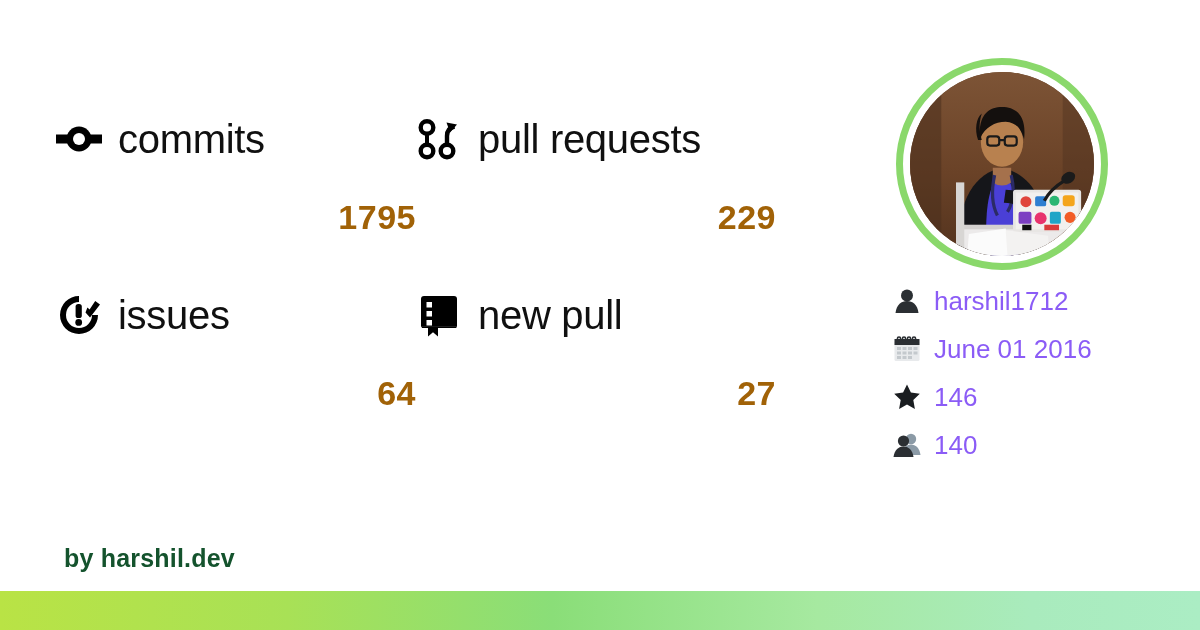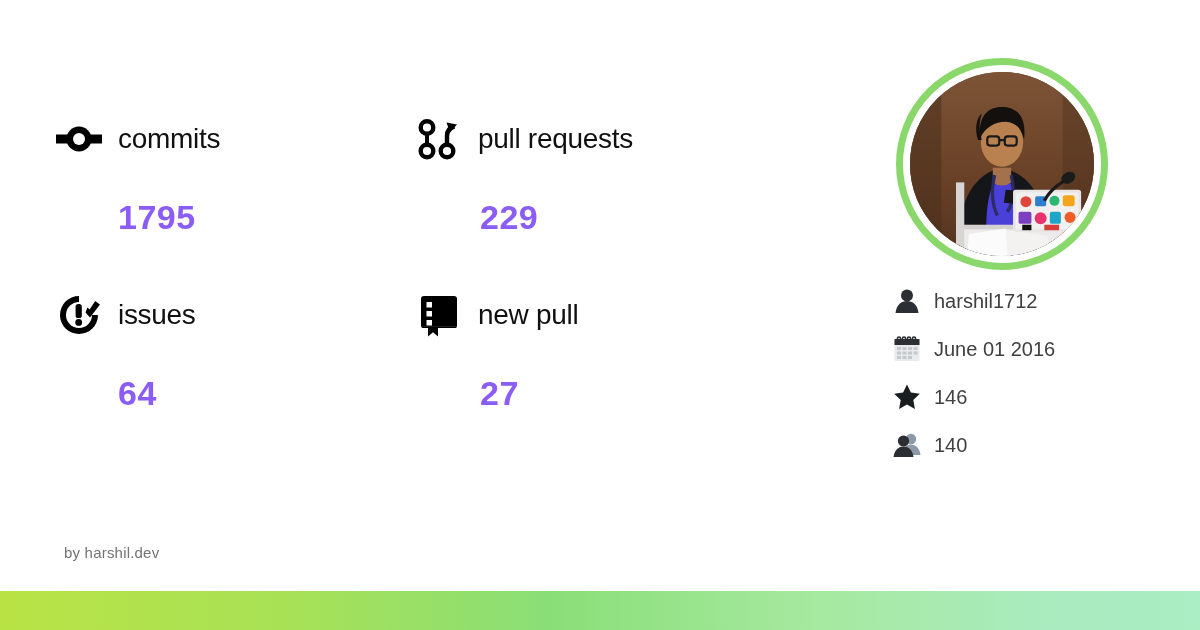--- a/index.html
+++ b/index.html
@@ -56,7 +56,7 @@
   }
 
   .stat-label {
-    font-size: 28px;
+    font-size: 40px;
     line-height: 1;
     color: #101010;
     font-weight: 400;

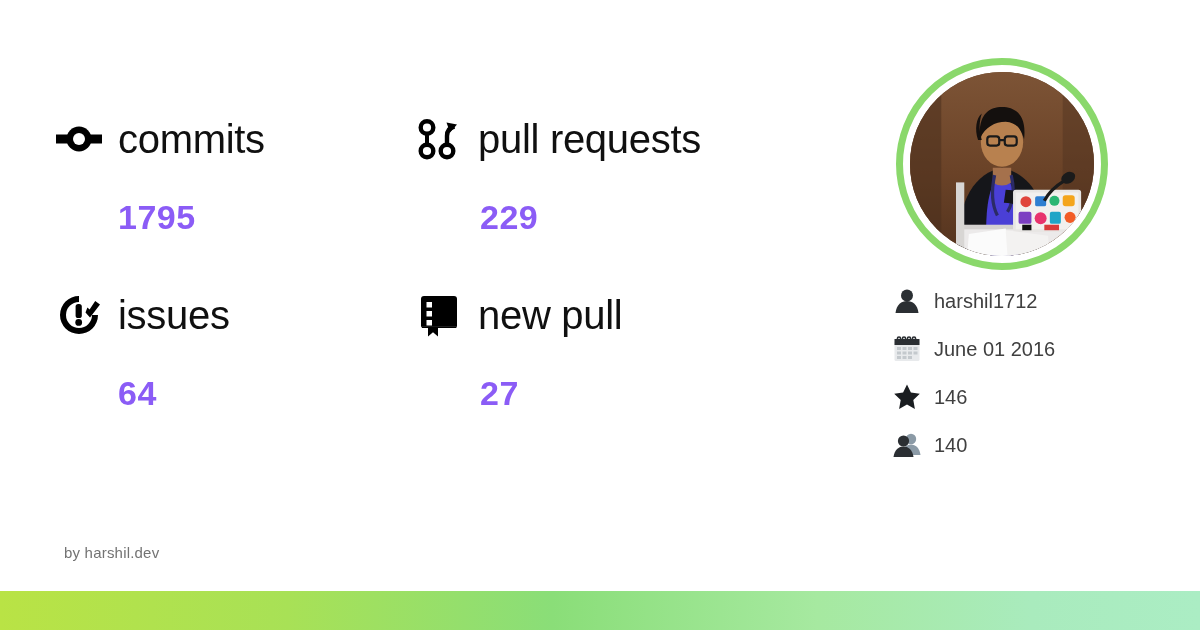--- a/index.html
+++ b/index.html
@@ -68,11 +68,11 @@
     margin-top: 28px;
     font-size: 34px;
     font-weight: bold;
-    color: #8b5cf6;
+    color: #a16207;
     letter-spacing: 0.5px;
     width: 100%;
     padding-left: 62px;
-    text-align: left;
+    text-align: right;
   }
 
   .stat-block.col2 .stat-value { padding-left: 64px; }

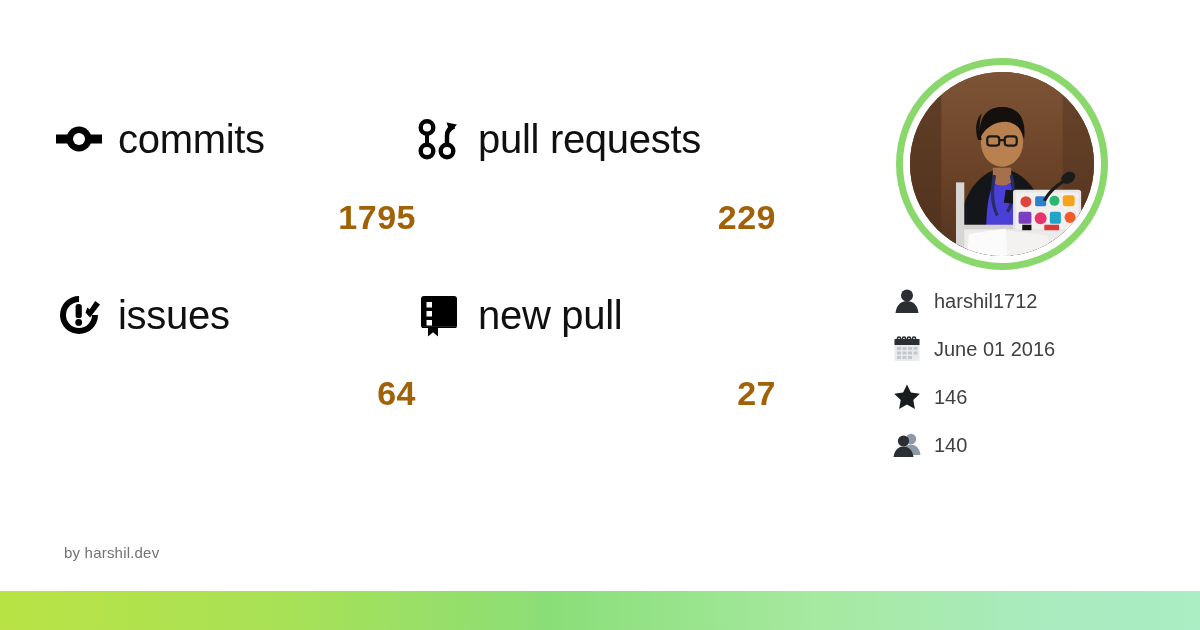--- a/index.html
+++ b/index.html
@@ -136,8 +136,8 @@
   }
 
   .meta-text {
-    font-size: 20px;
-    color: #404040;
+    font-size: 26px;
+    color: #8b5cf6;
     line-height: 1;
     white-space: nowrap;
   }

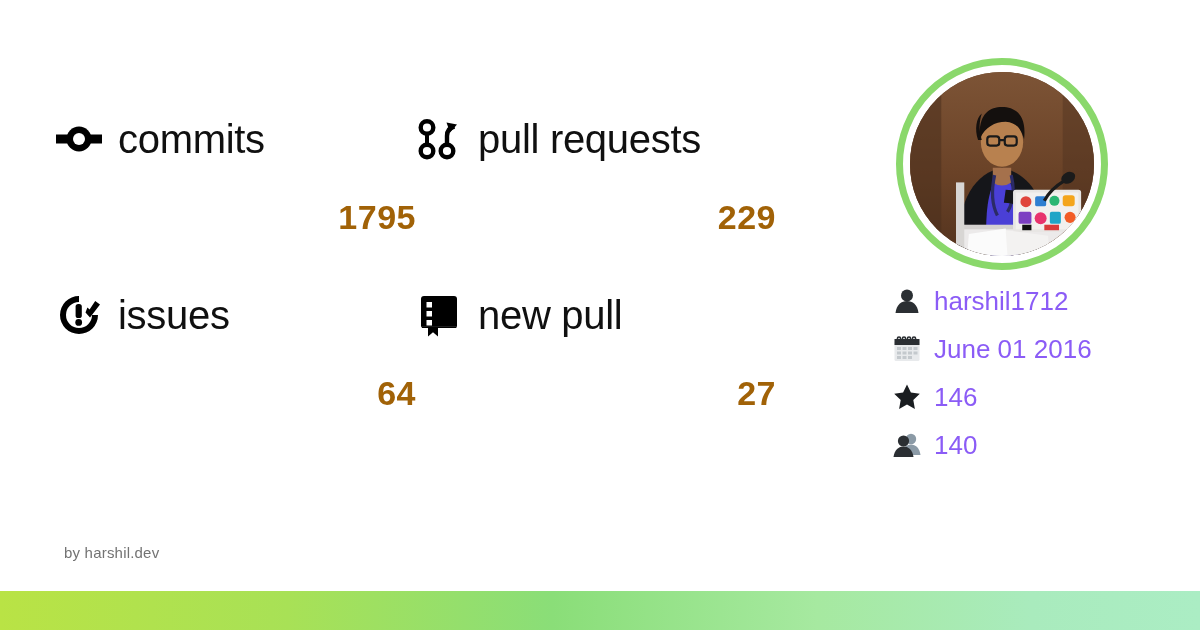--- a/index.html
+++ b/index.html
@@ -147,9 +147,10 @@
     position: absolute;
     left: 64px;
     top: 544px;
-    font-size: 15px;
-    color: #737373;
+    font-size: 25px;
+    color: #14532d;
     letter-spacing: 0.2px;
+    font-weight: bold;
   }
 
   .bottom-bar {

